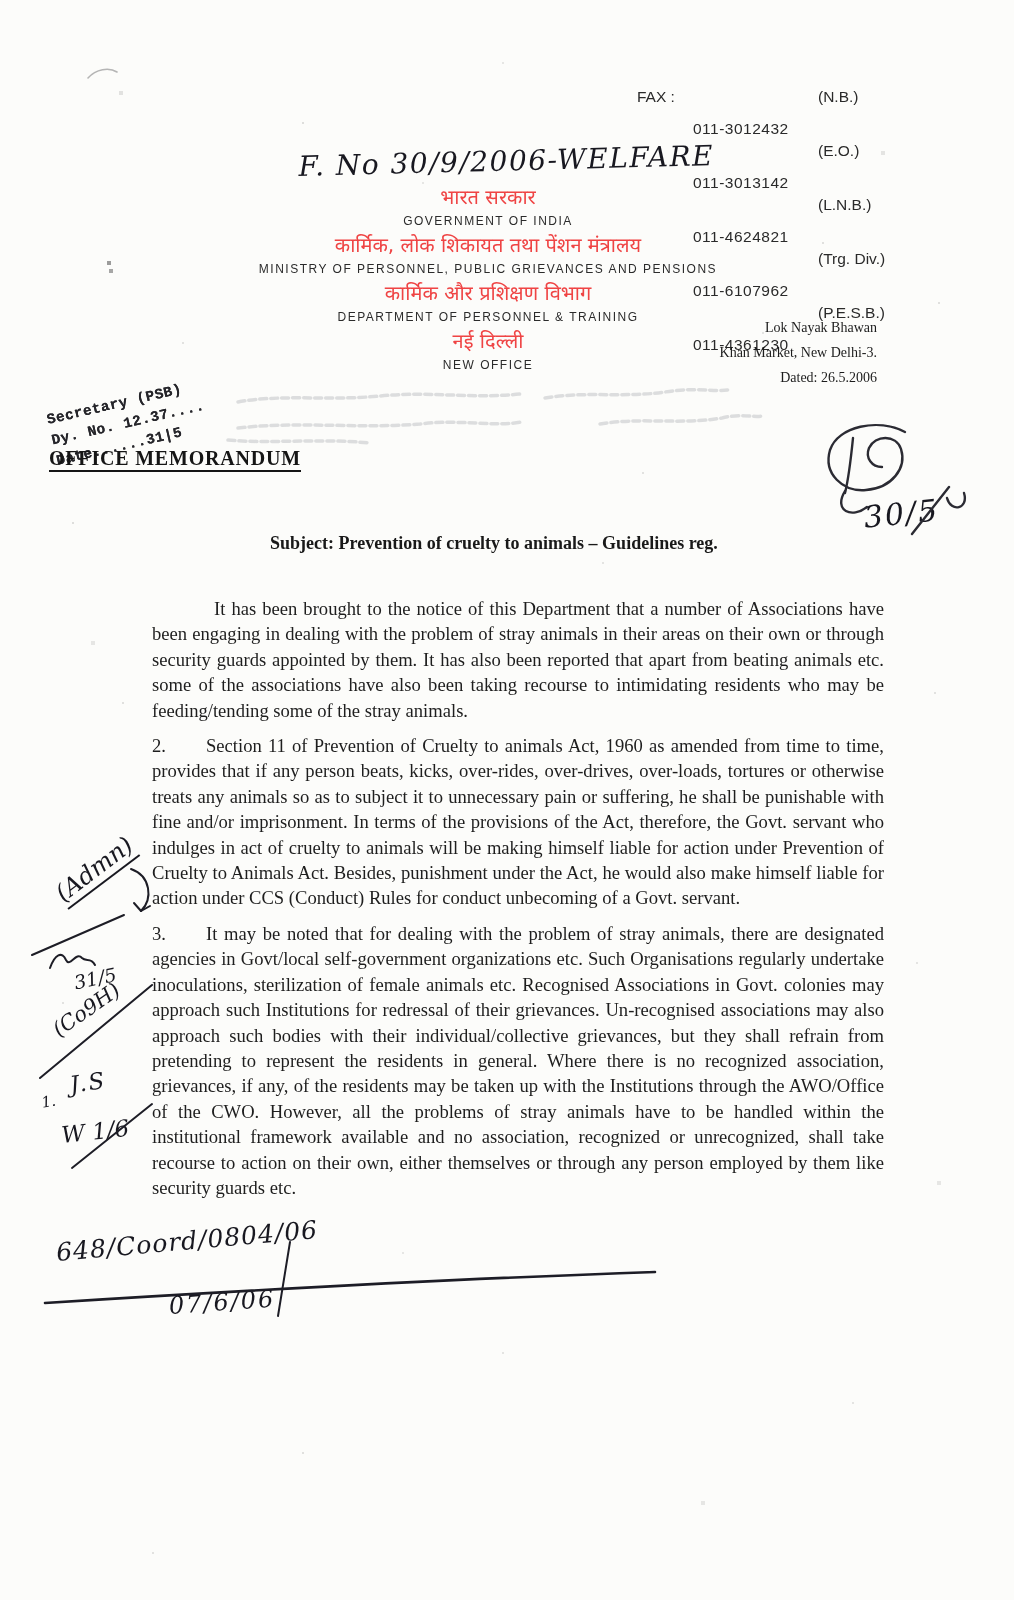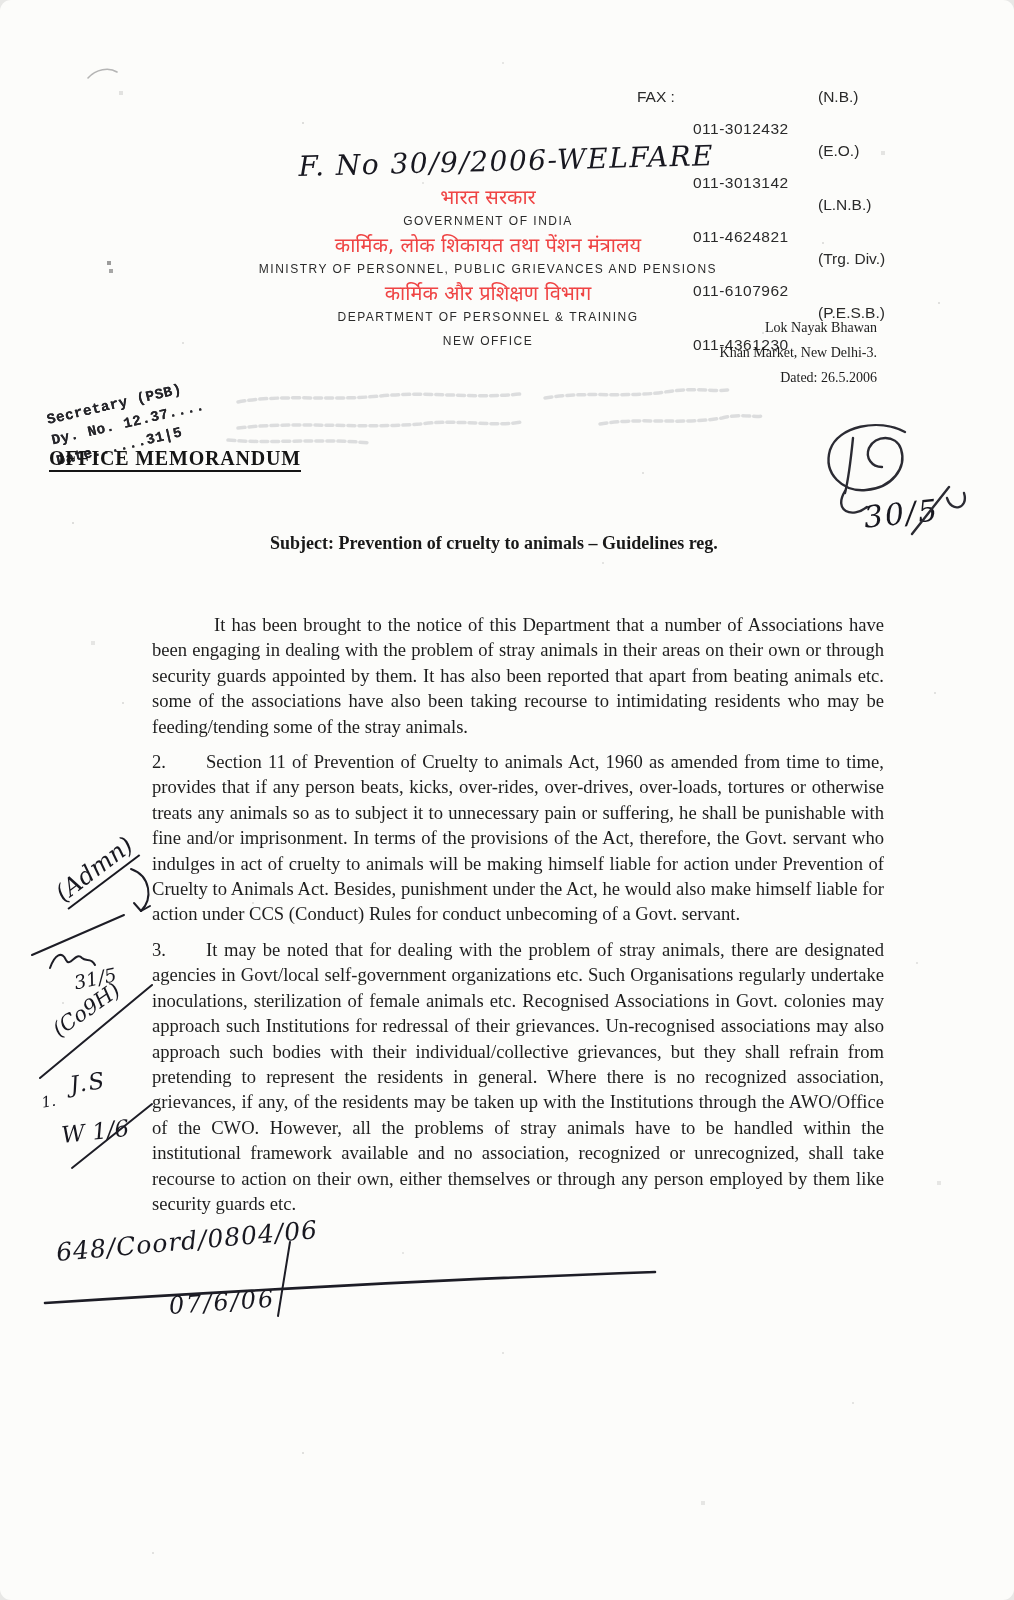--- a/index.html
+++ b/index.html
@@ -6,7 +6,7 @@
   .page{
     position:relative;width:1014px;height:1600px;margin:0 auto;
     background:#fcfcfa;overflow:hidden;
-    font-family:"Liberation Serif",serif;color:#1f1f1f;border-radius:11px;
+    font-family:"Liberation Serif",serif;color:#1f1f1f;
   }
   
   .fax{position:absolute;left:637px;top:86px;font-family:"Liberation Sans",sans-serif;

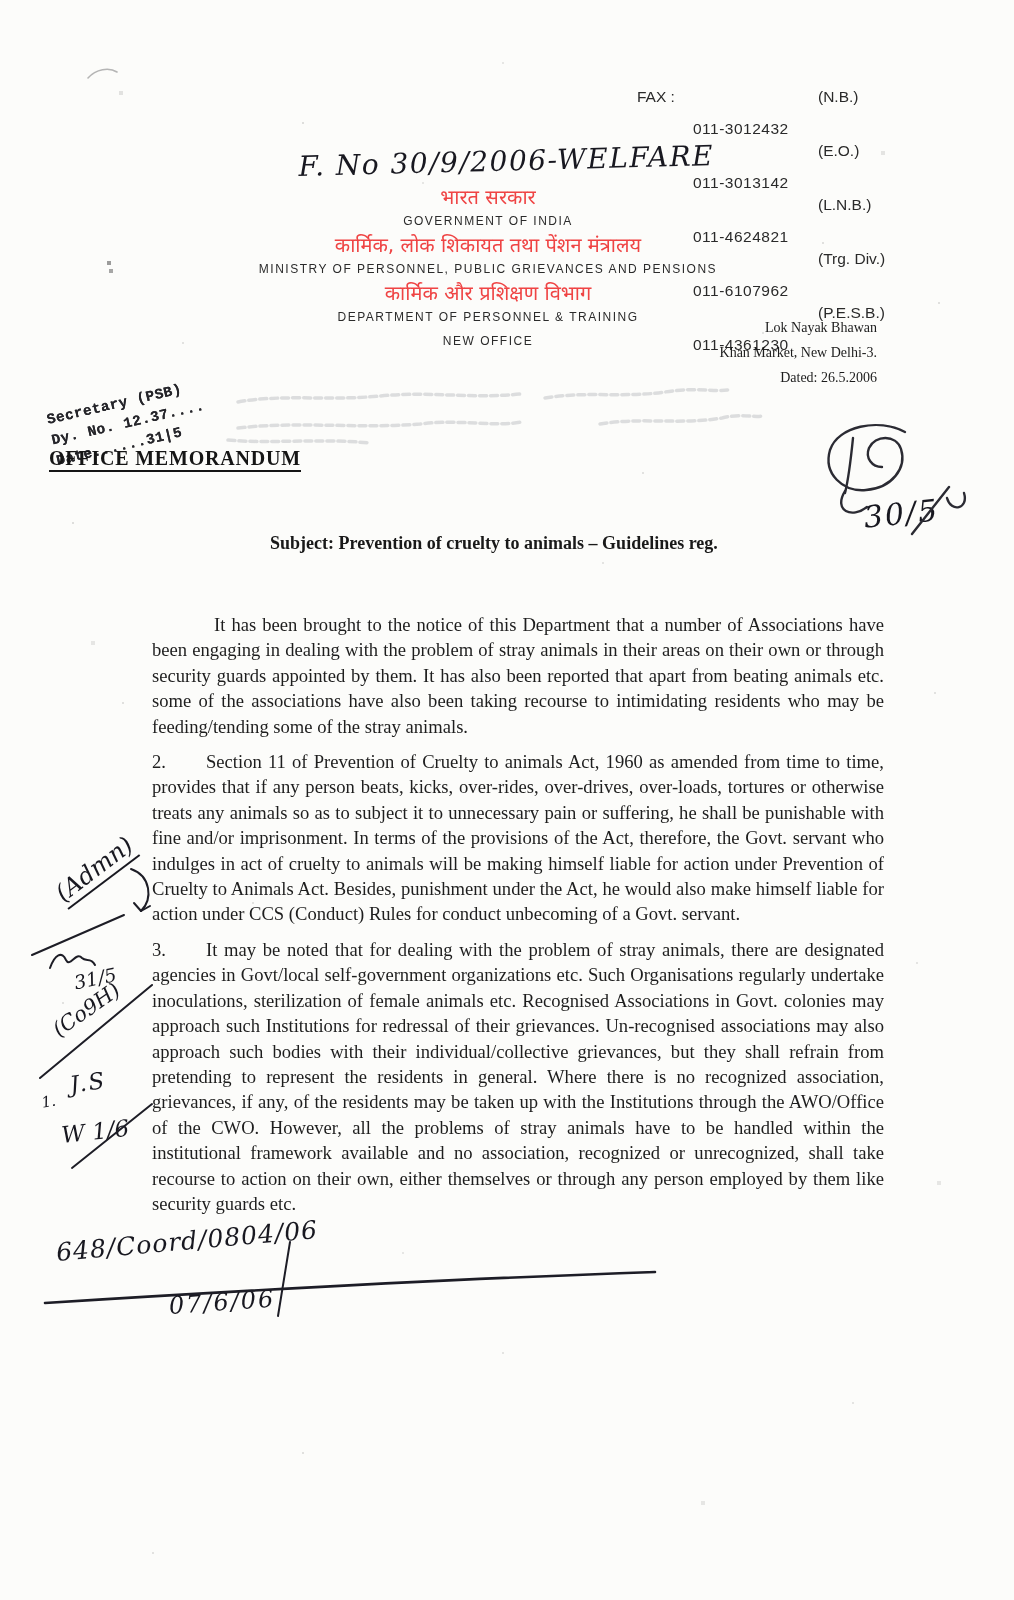--- a/index.html
+++ b/index.html
@@ -120,6 +120,7 @@
     <div class="lh-en">MINISTRY OF PERSONNEL, PUBLIC GRIEVANCES AND PENSIONS</div>
     <div class="lh-hi">कार्मिक और प्रशिक्षण विभाग</div>
     <div class="lh-en">DEPARTMENT OF PERSONNEL &amp; TRAINING</div>
+    <div class="lh-hi">नई दिल्ली</div>
     <div class="lh-en">NEW OFFICE</div>
   </div>
 

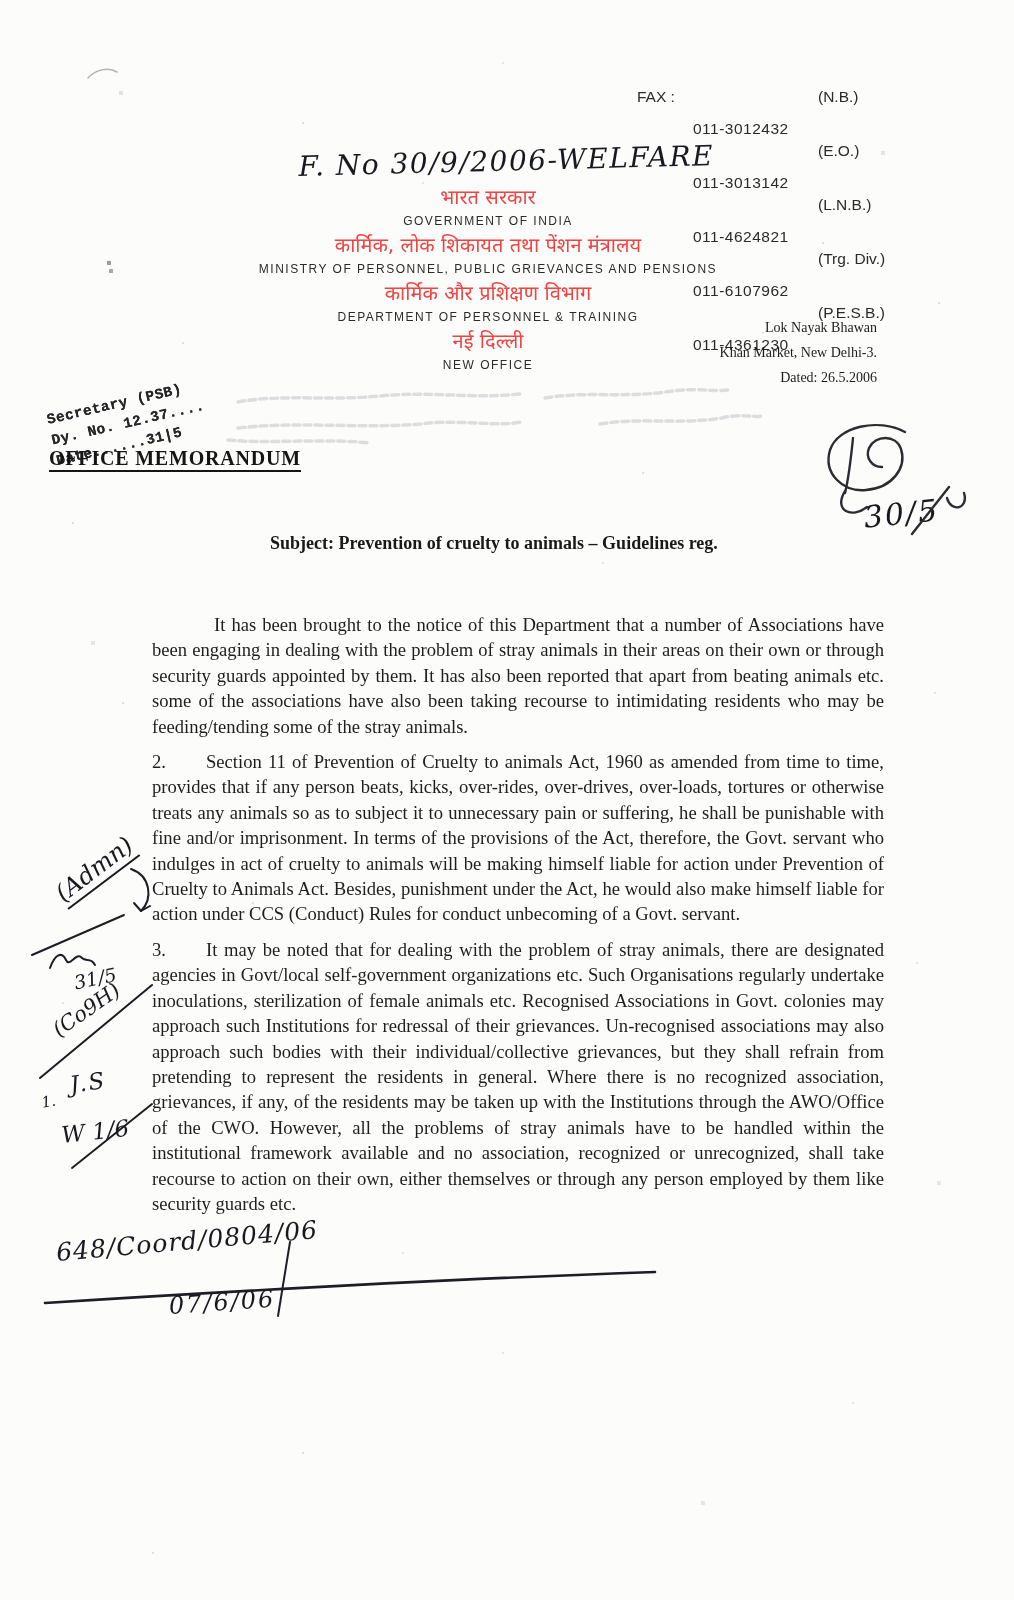--- a/index.html
+++ b/index.html
@@ -43,7 +43,7 @@
   .body-text{position:absolute;left:152px;top:596px;width:732px;
              font-size:18.6px;line-height:25.4px;text-align:justify;color:#1e1e1e;}
   .para{margin:0 0 10px 0;}
-  .indent-first{text-indent:62px;margin-top:16px;}
+  .indent-first{text-indent:62px;}
   .pgap{display:inline-block;width:40px;}
   
   .sig-date{left:862px;top:500px;font-size:30px;transform:rotate(-6deg);letter-spacing:2px;}

